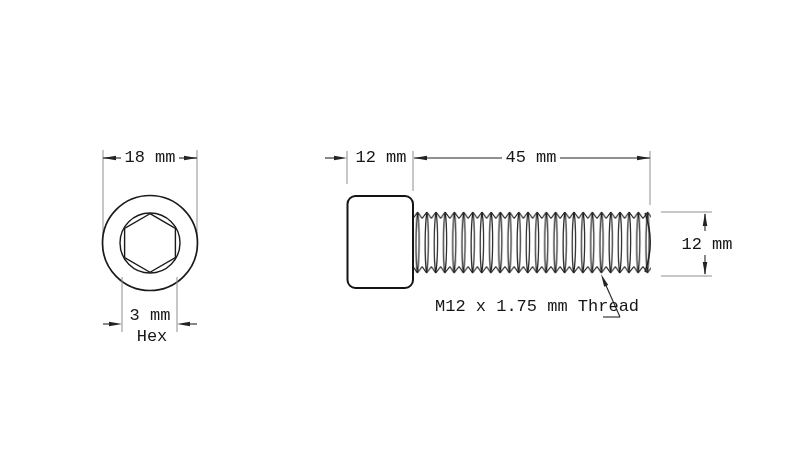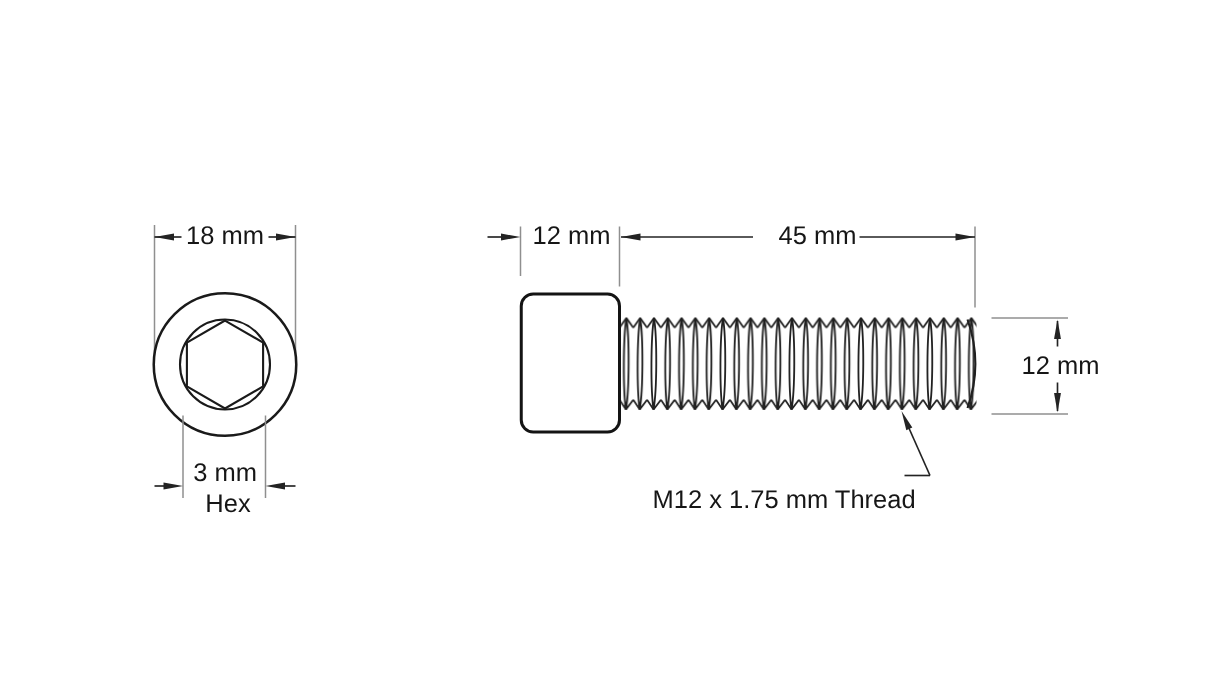--- a/index.html
+++ b/index.html
@@ -8,7 +8,7 @@
     width:808px;height:457px;
     background:#ffffff;
     overflow:hidden;
-    font-family:Liberation Sans, sans-serif;
+    font-family:Liberation Mono, monospace;
   }
   .stage svg{position:absolute;left:0;top:0;}
   .dim-label{

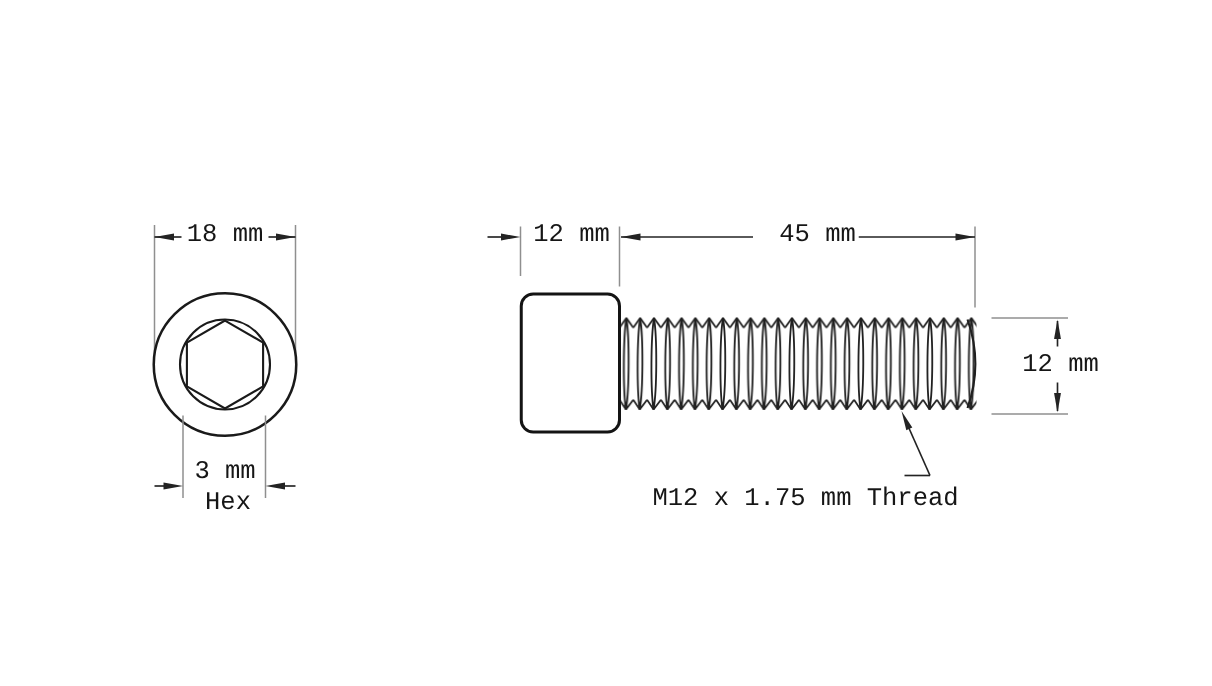--- a/index.html
+++ b/index.html
@@ -124,7 +124,7 @@
 
   <div class="dim-label" style="left:381px; top:157px;">12 mm</div>
 
-  <div class="dim-label" style="left:531px; top:157px;margin-left:14px;">45 mm</div>
+  <div class="dim-label" style="left:531px; top:157px;">45 mm</div>
 
   <div class="dim-label" style="left:707px; top:244px;">12 mm</div>
 

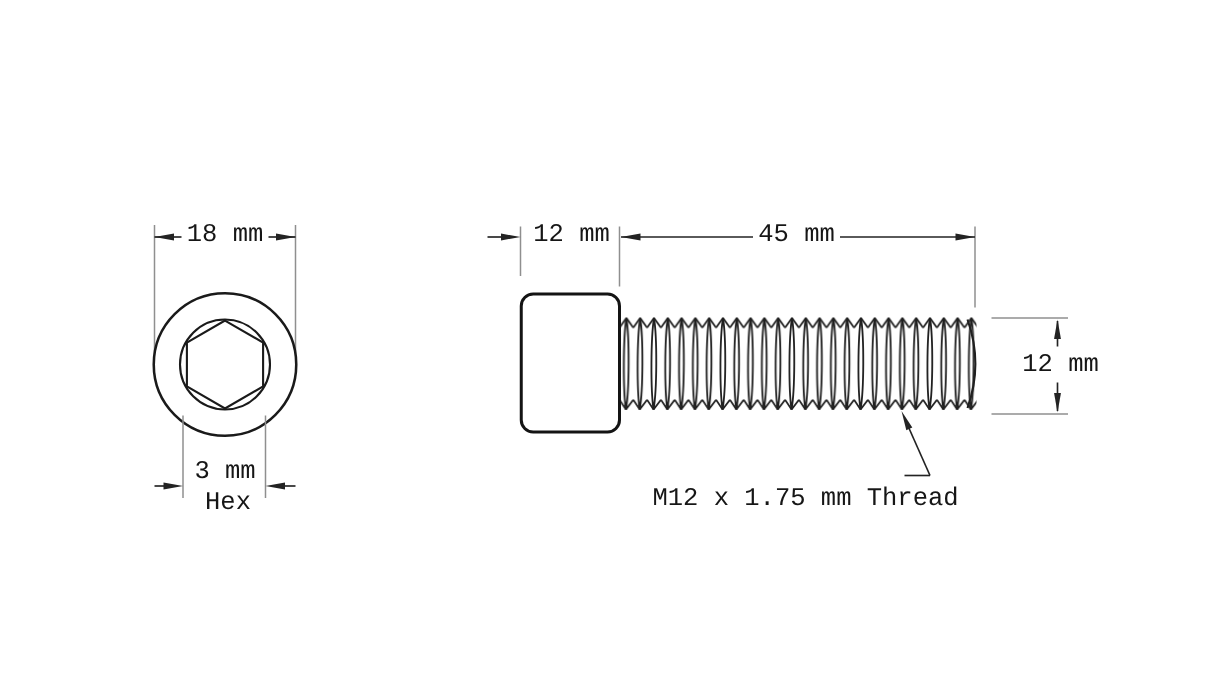--- a/index.html
+++ b/index.html
@@ -128,7 +128,7 @@
 
   <div class="dim-label" style="left:707px; top:244px;">12 mm</div>
 
-  <div class="dim-label left-anchor" style="left:435px; top:333px;">M12 x 1.75 mm Thread</div>
+  <div class="dim-label left-anchor" style="left:435px; top:306px;">M12 x 1.75 mm Thread</div>
 
 </div>
 

